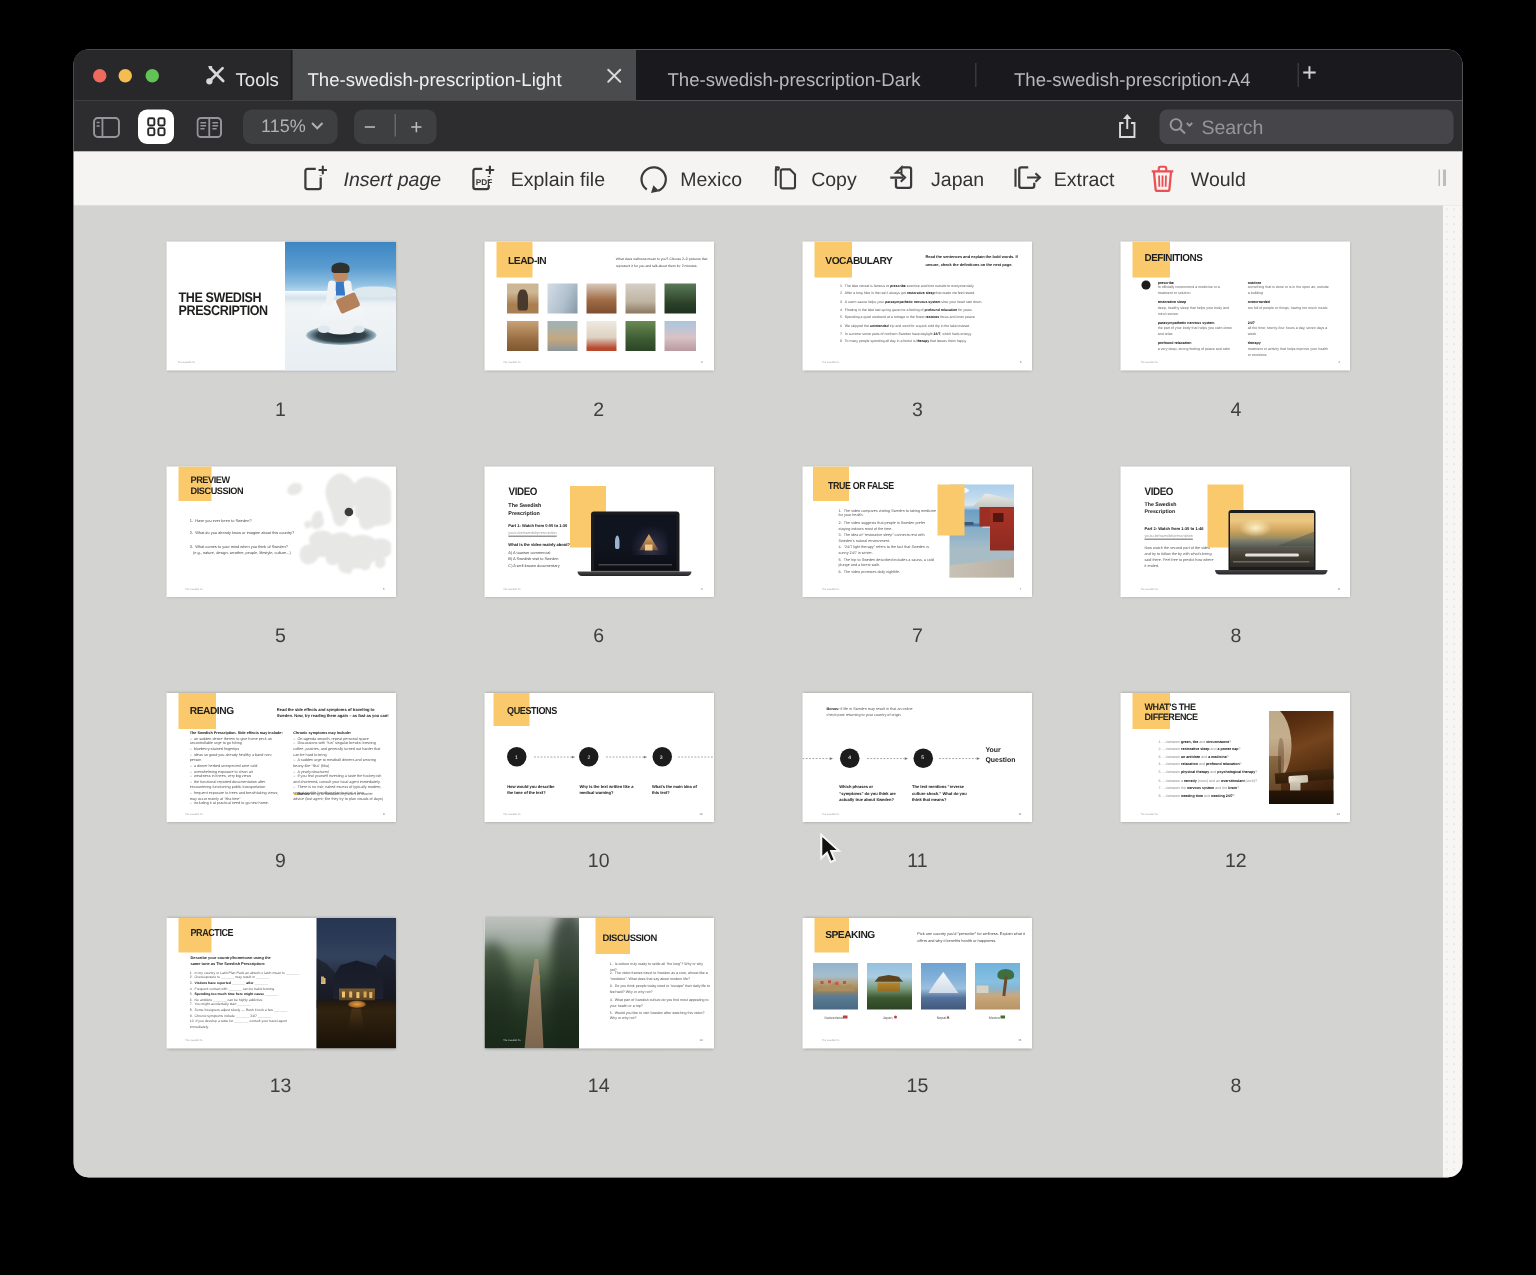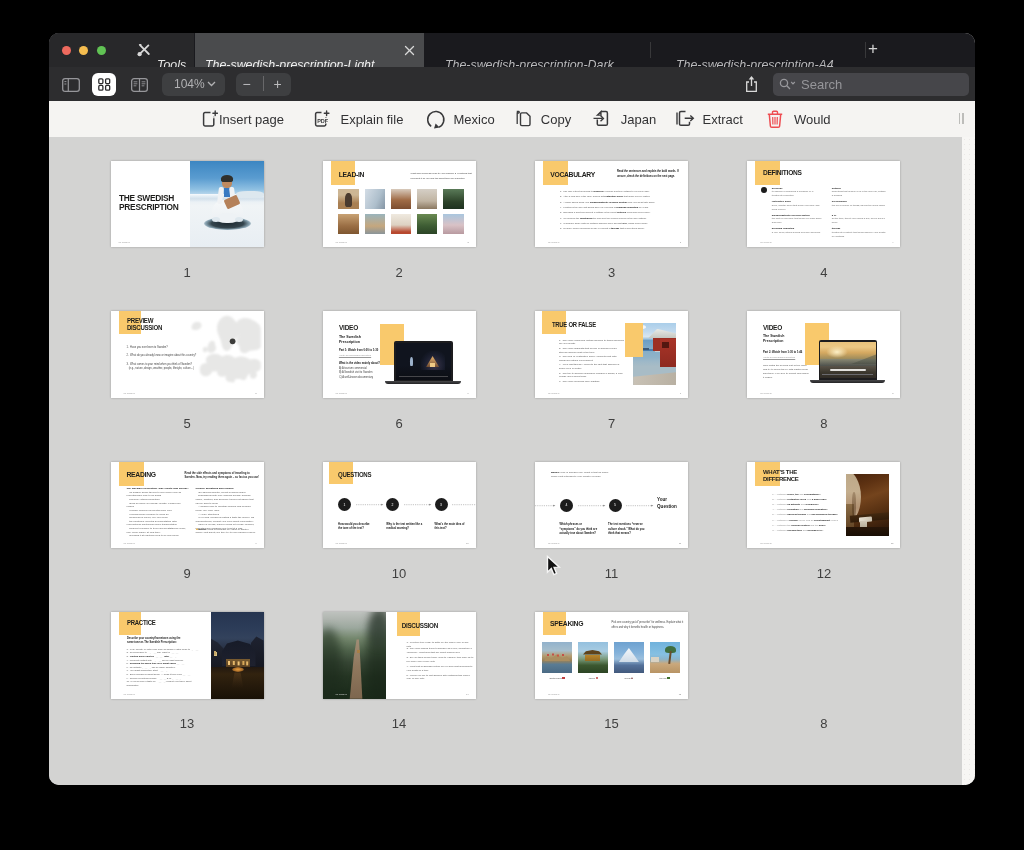--- a/index.html
+++ b/index.html
@@ -11,7 +11,7 @@
 #tbar .lsec{position:absolute;left:0;top:0;width:145px;height:34px;background:#28282a;}
 .tl{position:absolute;top:12.7px;width:9.4px;height:9.4px;border-radius:50%;}
 #tbar .atab{position:absolute;left:146px;top:0;width:229.4px;height:34px;background:#4a4b4d;}
-.tabt{font-size:12.4px;color:#ececec;position:absolute;top:25px;white-space:nowrap;font-style:italic;}
+.tabt{font-size:12.4px;color:#ececec;position:absolute;top:13px;white-space:nowrap;}
 .tsep{position:absolute;top:9px;width:1px;height:16px;background:#38383a;}
 
 #bar2{position:absolute;left:0;top:34px;width:100%;height:34px;background:#2d2d2f;}

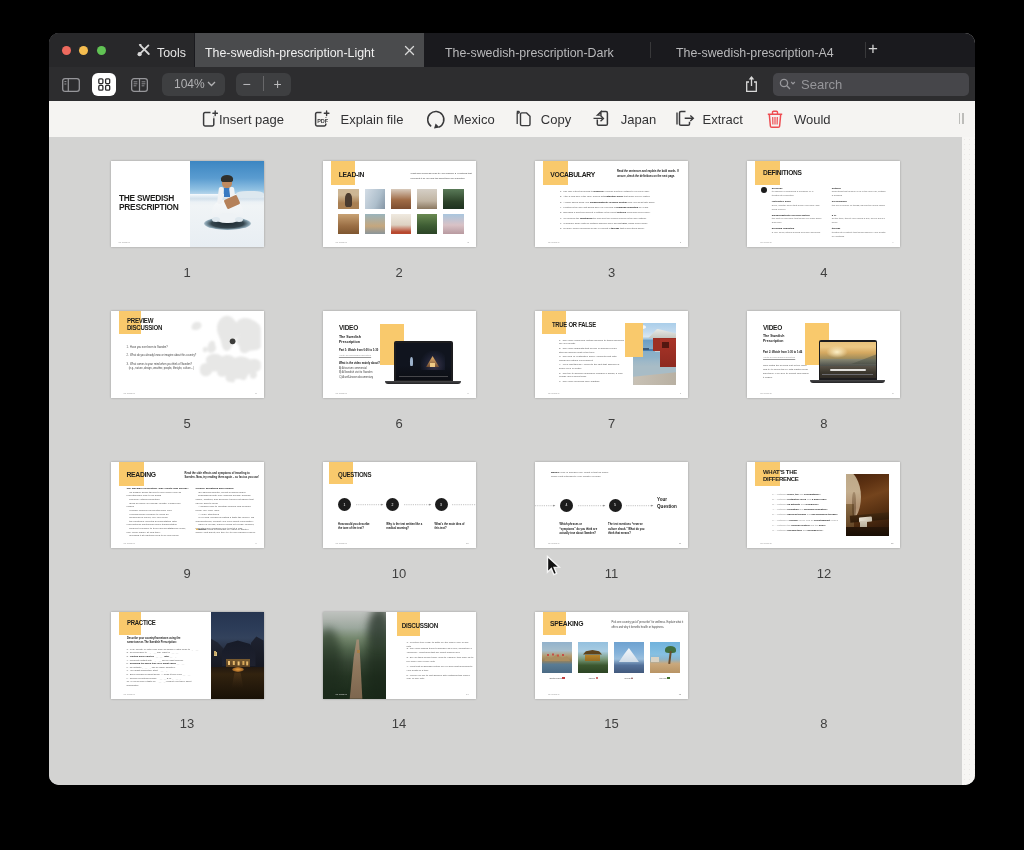--- a/index.html
+++ b/index.html
@@ -98,7 +98,7 @@
       </g>
     </svg>
     <div class="b2btn" style="left:113px;width:63px;"></div>
-    <div style="position:absolute;left:125px;top:10px;font-size:12px;color:#b2b2b4;">104%</div>
+    <div style="position:absolute;left:125px;top:10px;font-size:12px;color:#b2b2b4;">115%</div>
     <svg style="position:absolute;left:158px;top:14px" width="9" height="6" viewBox="0 0 9 6">
       <polyline points="1,1 4.5,4.5 8,1" fill="none" stroke="#b2b2b4" stroke-width="1.3"></polyline>
     </svg>

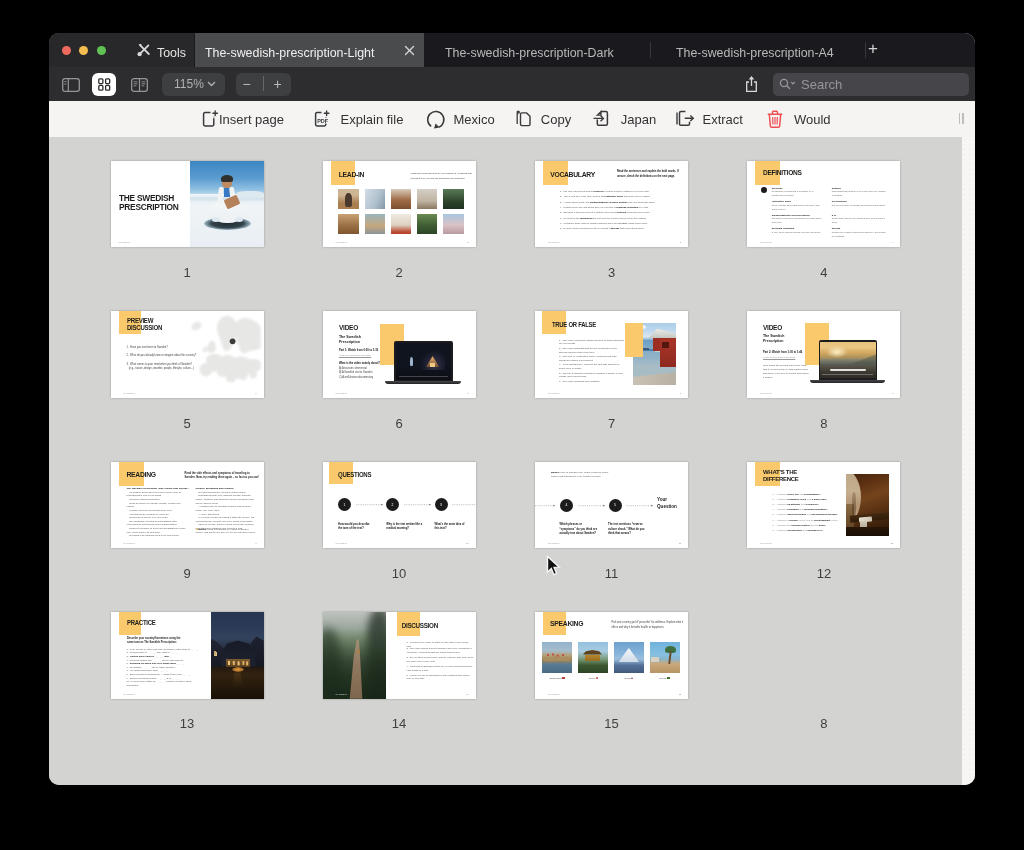--- a/index.html
+++ b/index.html
@@ -131,7 +131,7 @@
       </g>
       <line x1="11.8" y1="6.8" x2="11.8" y2="7.2" stroke="#3a3a3c" stroke-width="1.5"></line>
     </svg>
-    <div class="b3lab" style="left:170px;">Insert page</div>
+    <div class="b3lab" style="left:180px;font-style:italic;">Insert page</div>
     <svg class="b3i" style="left:265px;top:9px" width="17" height="18" viewBox="0 0 17 18">
       <path d="M7.5 2.6 L3 2.6 Q1.6 2.6 1.6 4 L1.6 14.6 Q1.6 16 3 16 L10.4 16 Q11.8 16 11.8 14.6 L11.8 13.4" fill="none" stroke="#3a3a3c" stroke-width="1.5"></path>
       <g stroke="#3a3a3c" stroke-width="1.4" stroke-linecap="round">

